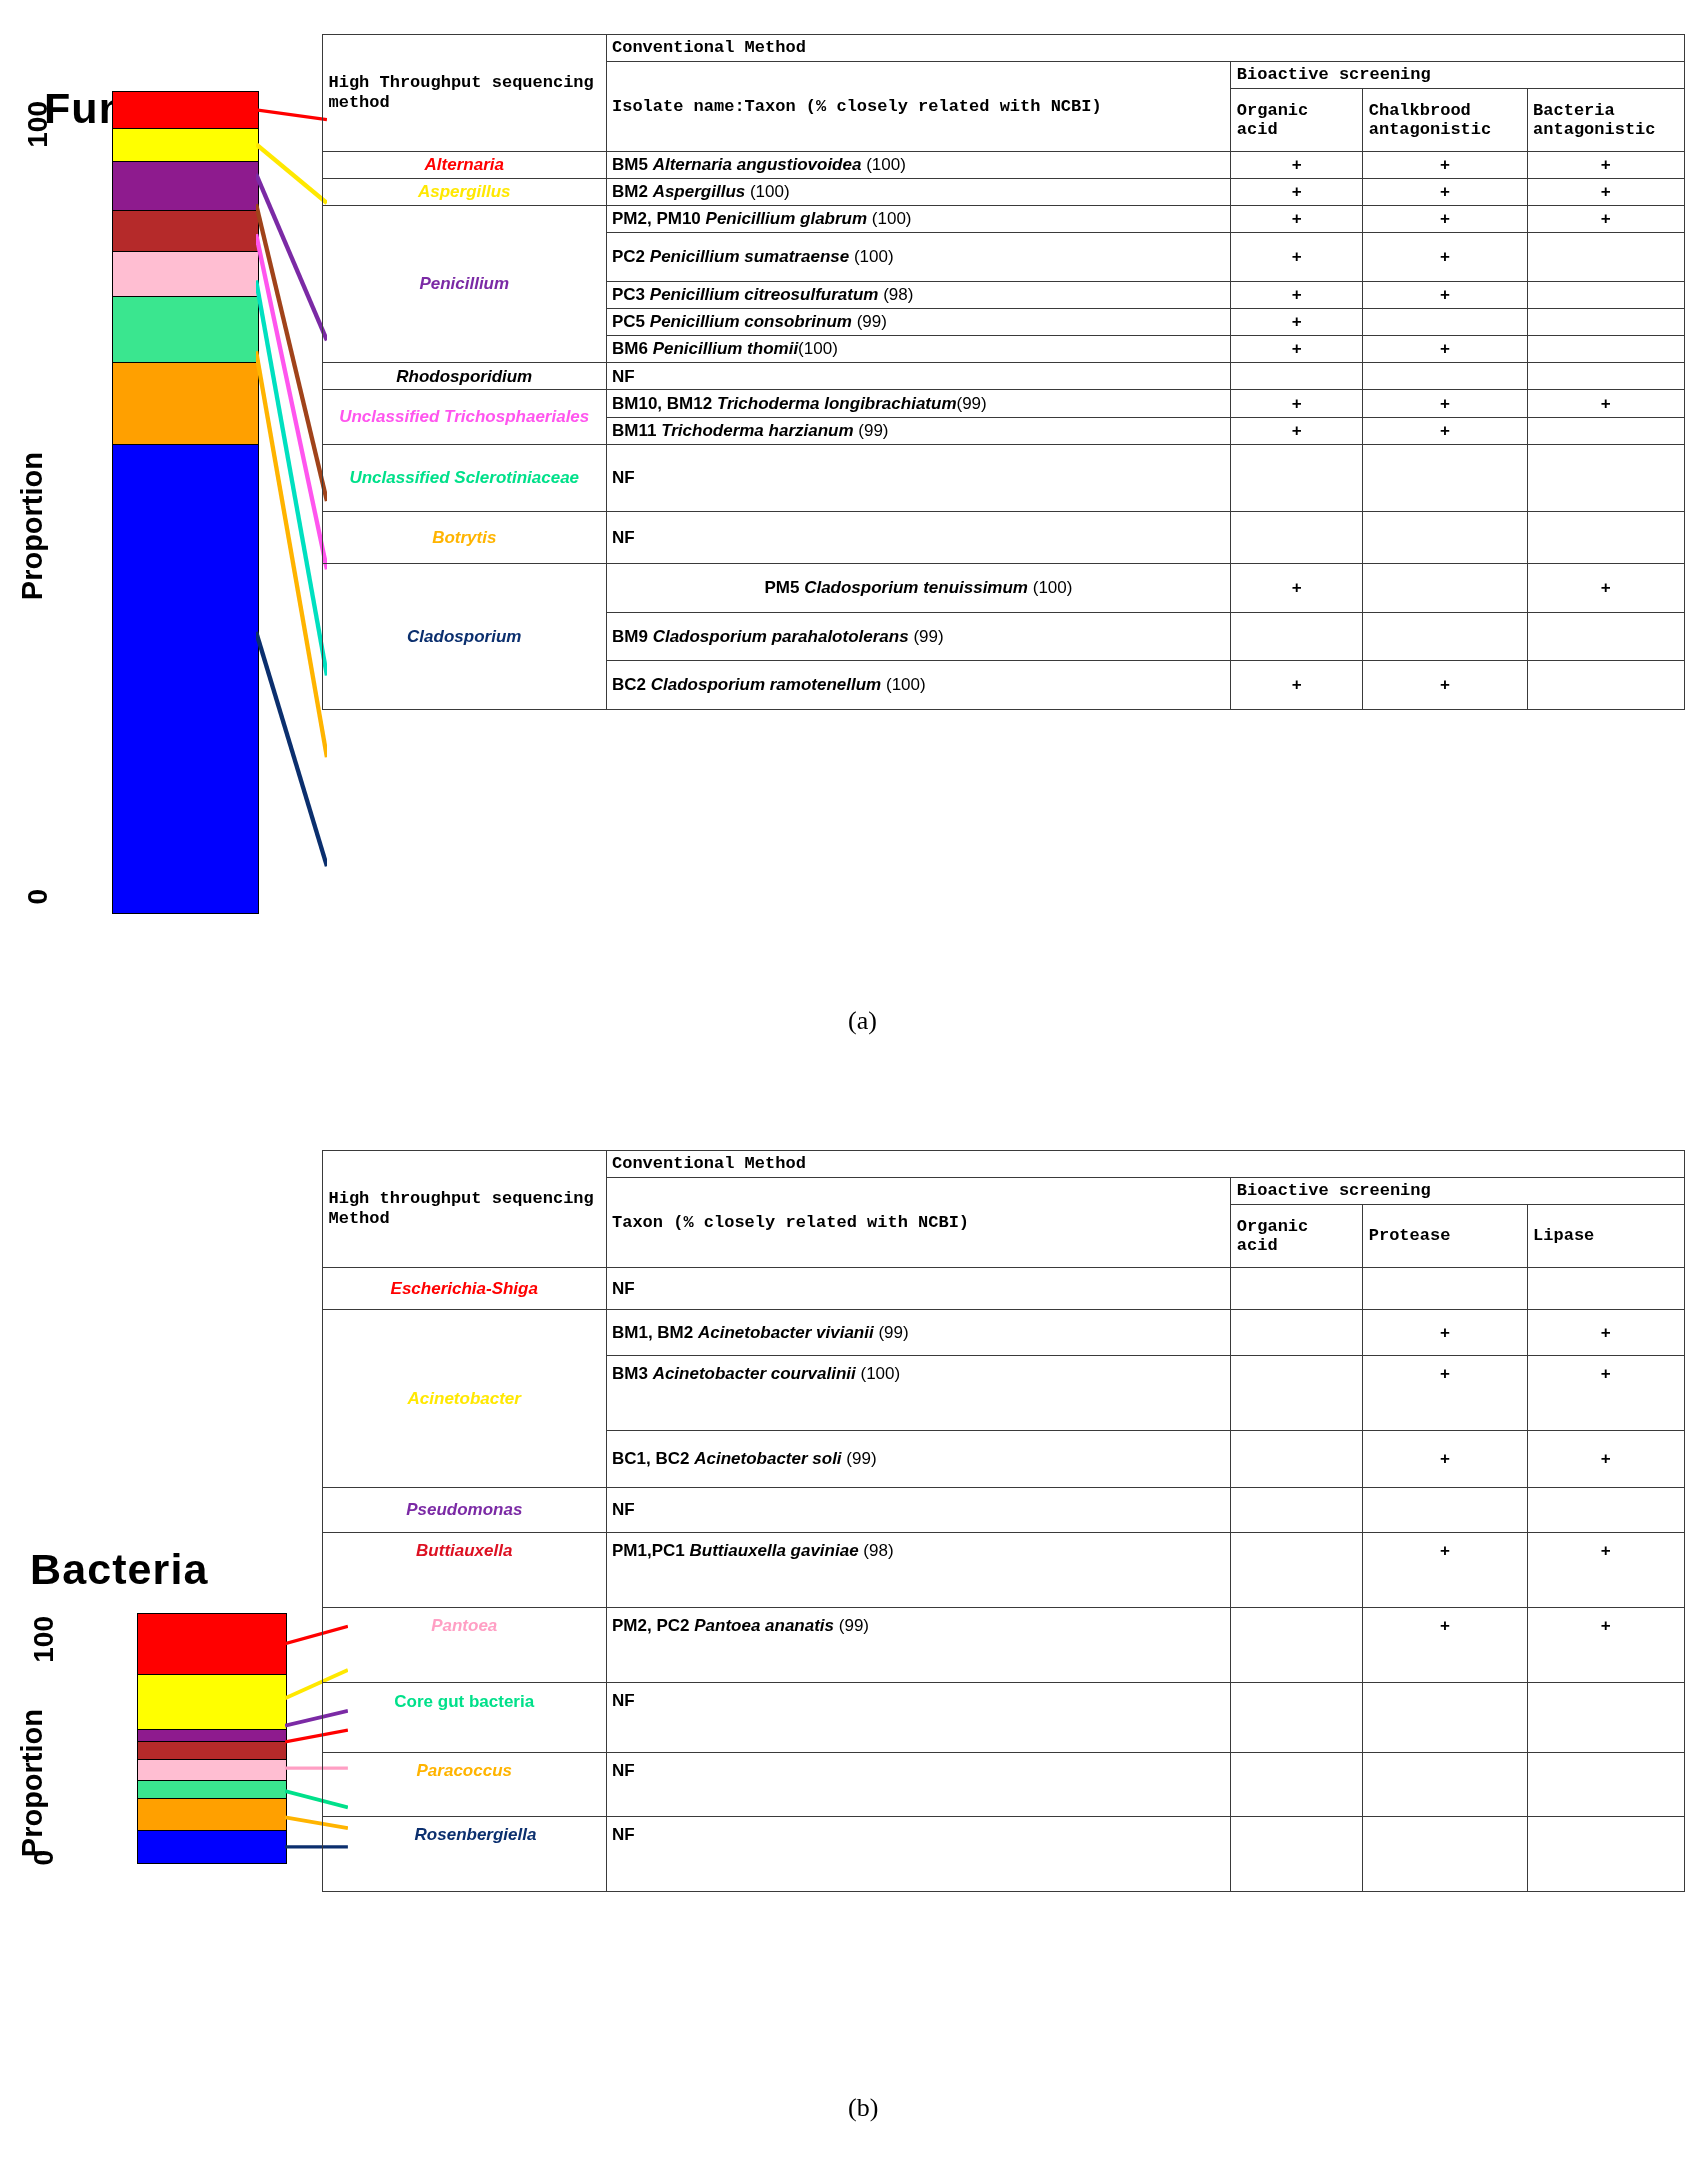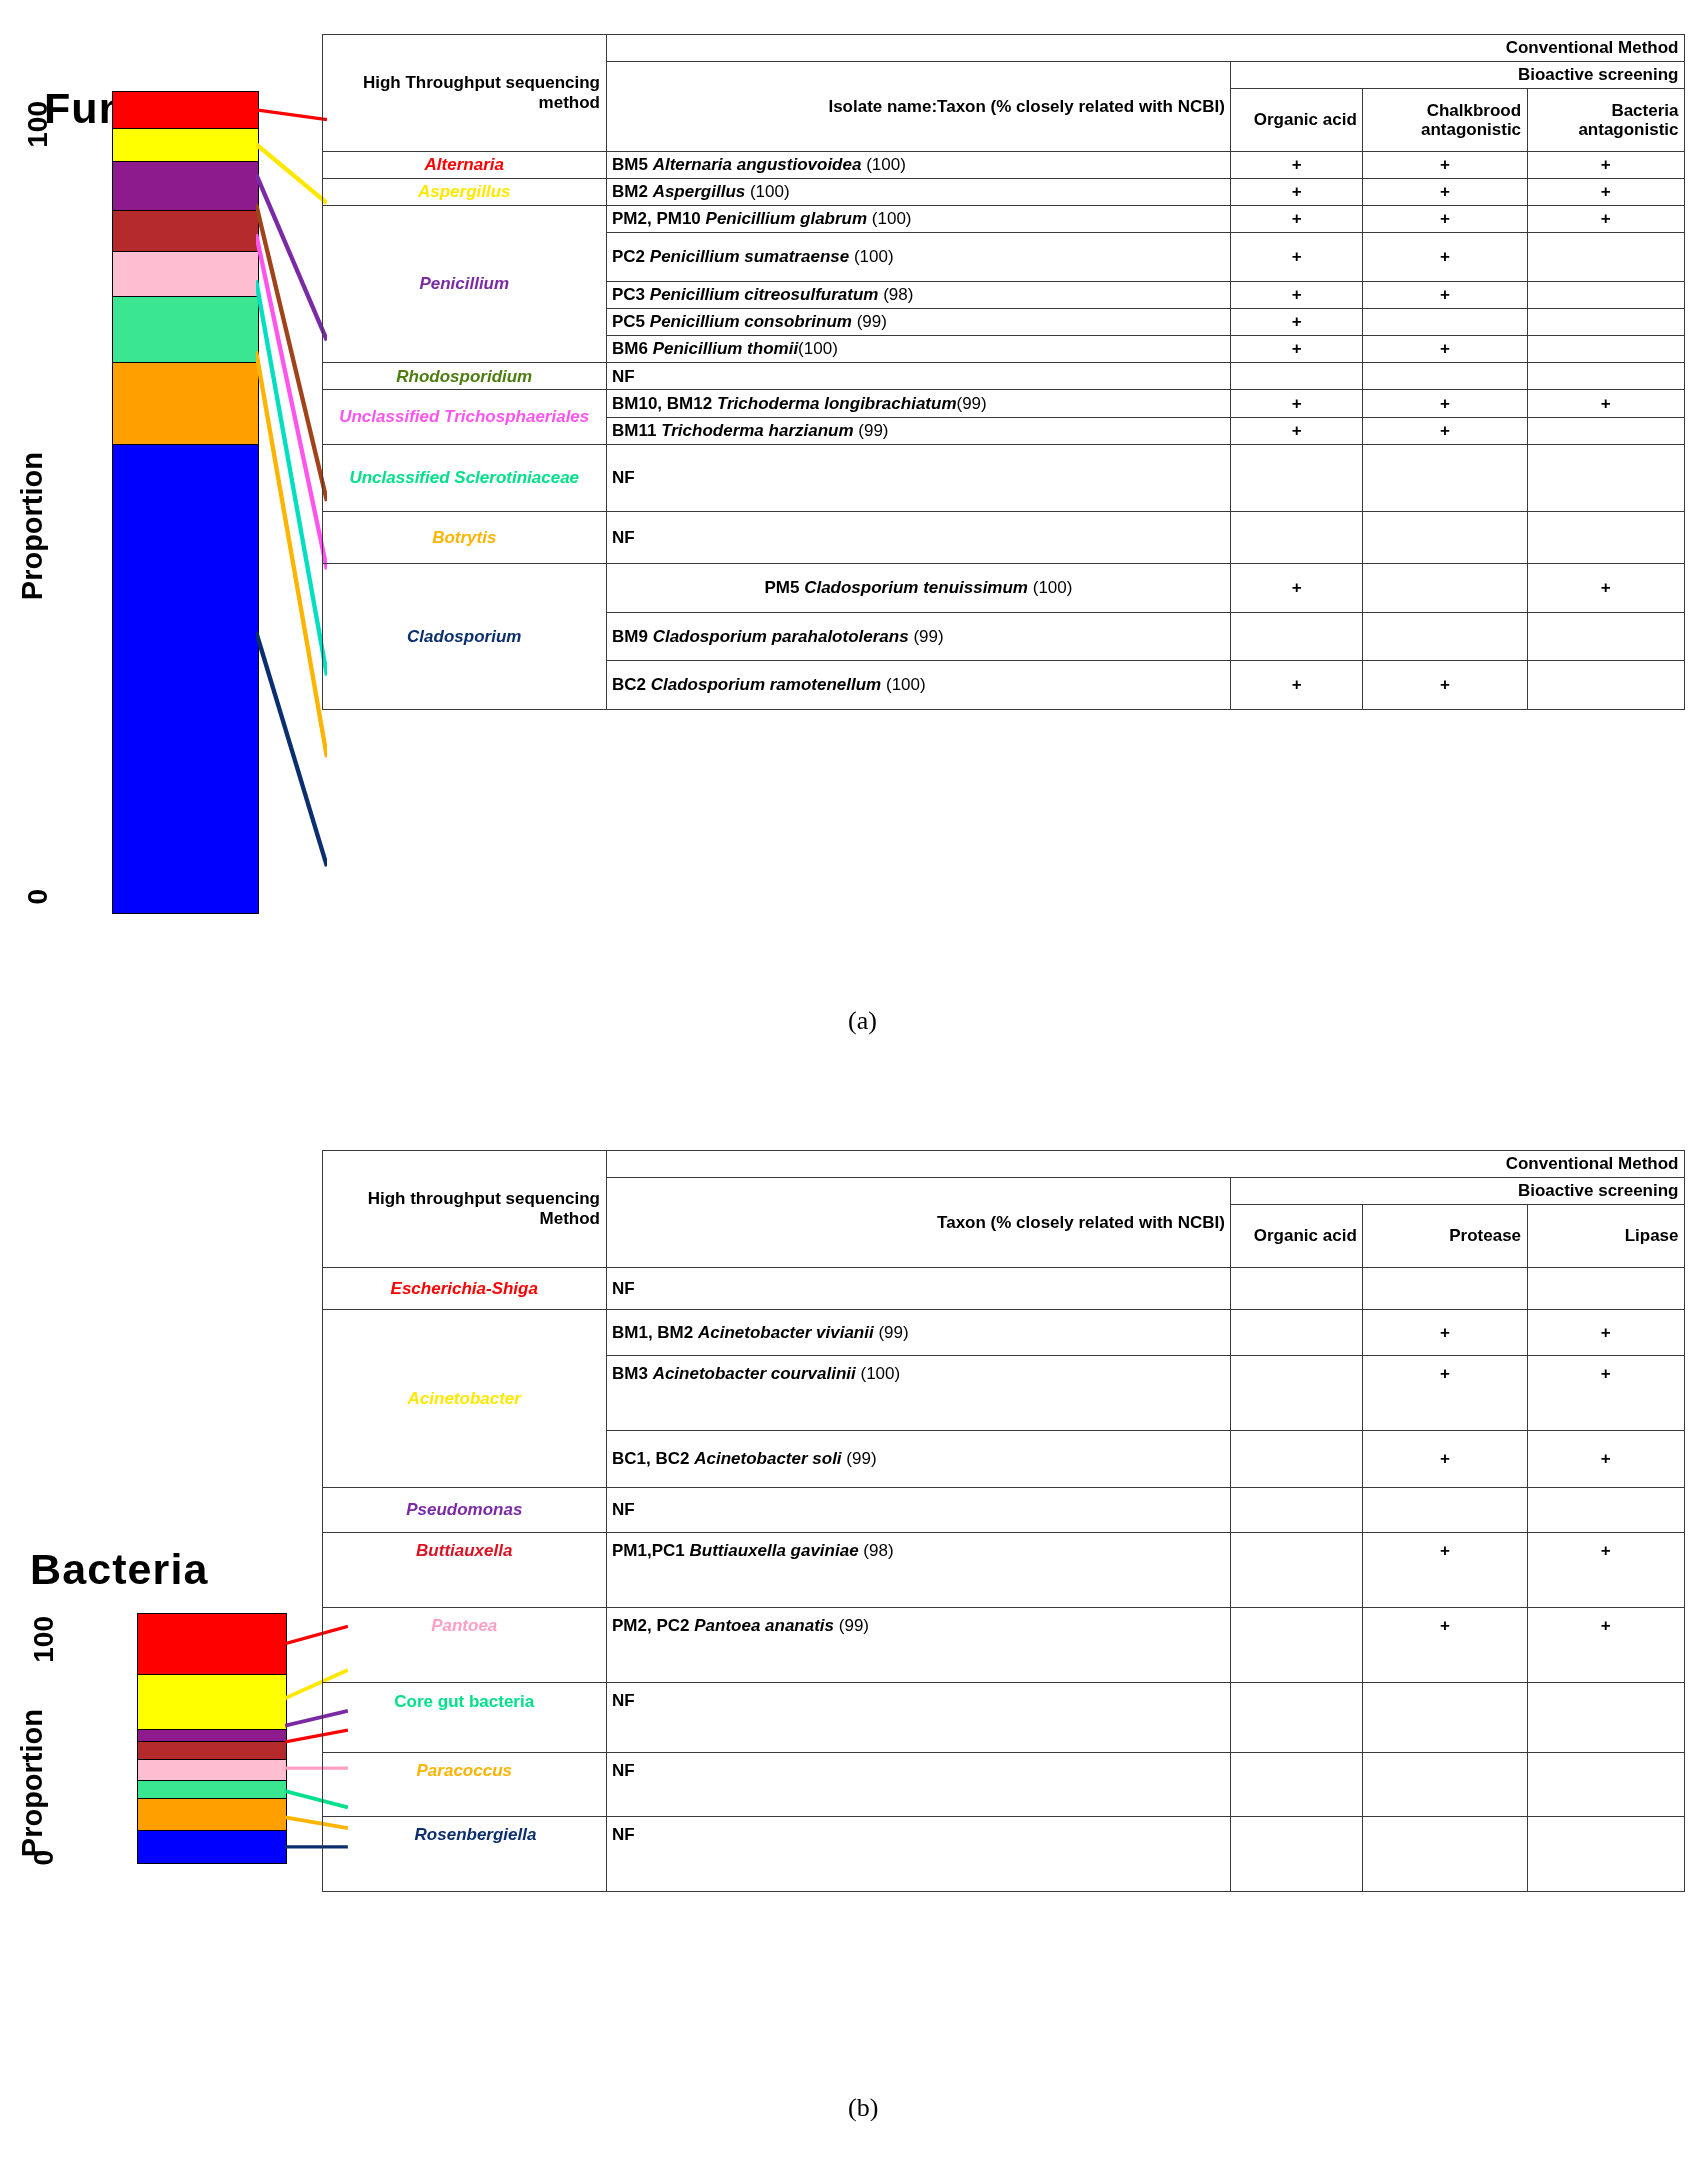--- a/index.html
+++ b/index.html
@@ -26,7 +26,7 @@
   table.fig{border-collapse:collapse;position:absolute;table-layout:fixed;}
   table.fig td,table.fig th{border:1.1px solid #3a3a3a;padding:3.3px 5.5px;
       font-size:17px;line-height:1.15;vertical-align:middle;font-weight:bold;}
-  .hd{text-align:right;font-weight:bold;font-size:18px;}
+  .hd{text-align:left;font-weight:bold;font-size:18px;font-family:Liberation Mono, monospace;}
   .taxon{text-align:center;font-style:italic;font-weight:bold;font-size:18px;}
   .iso{text-align:left;font-weight:bold;font-size:17.4px;}
   .iso i{font-style:italic;}

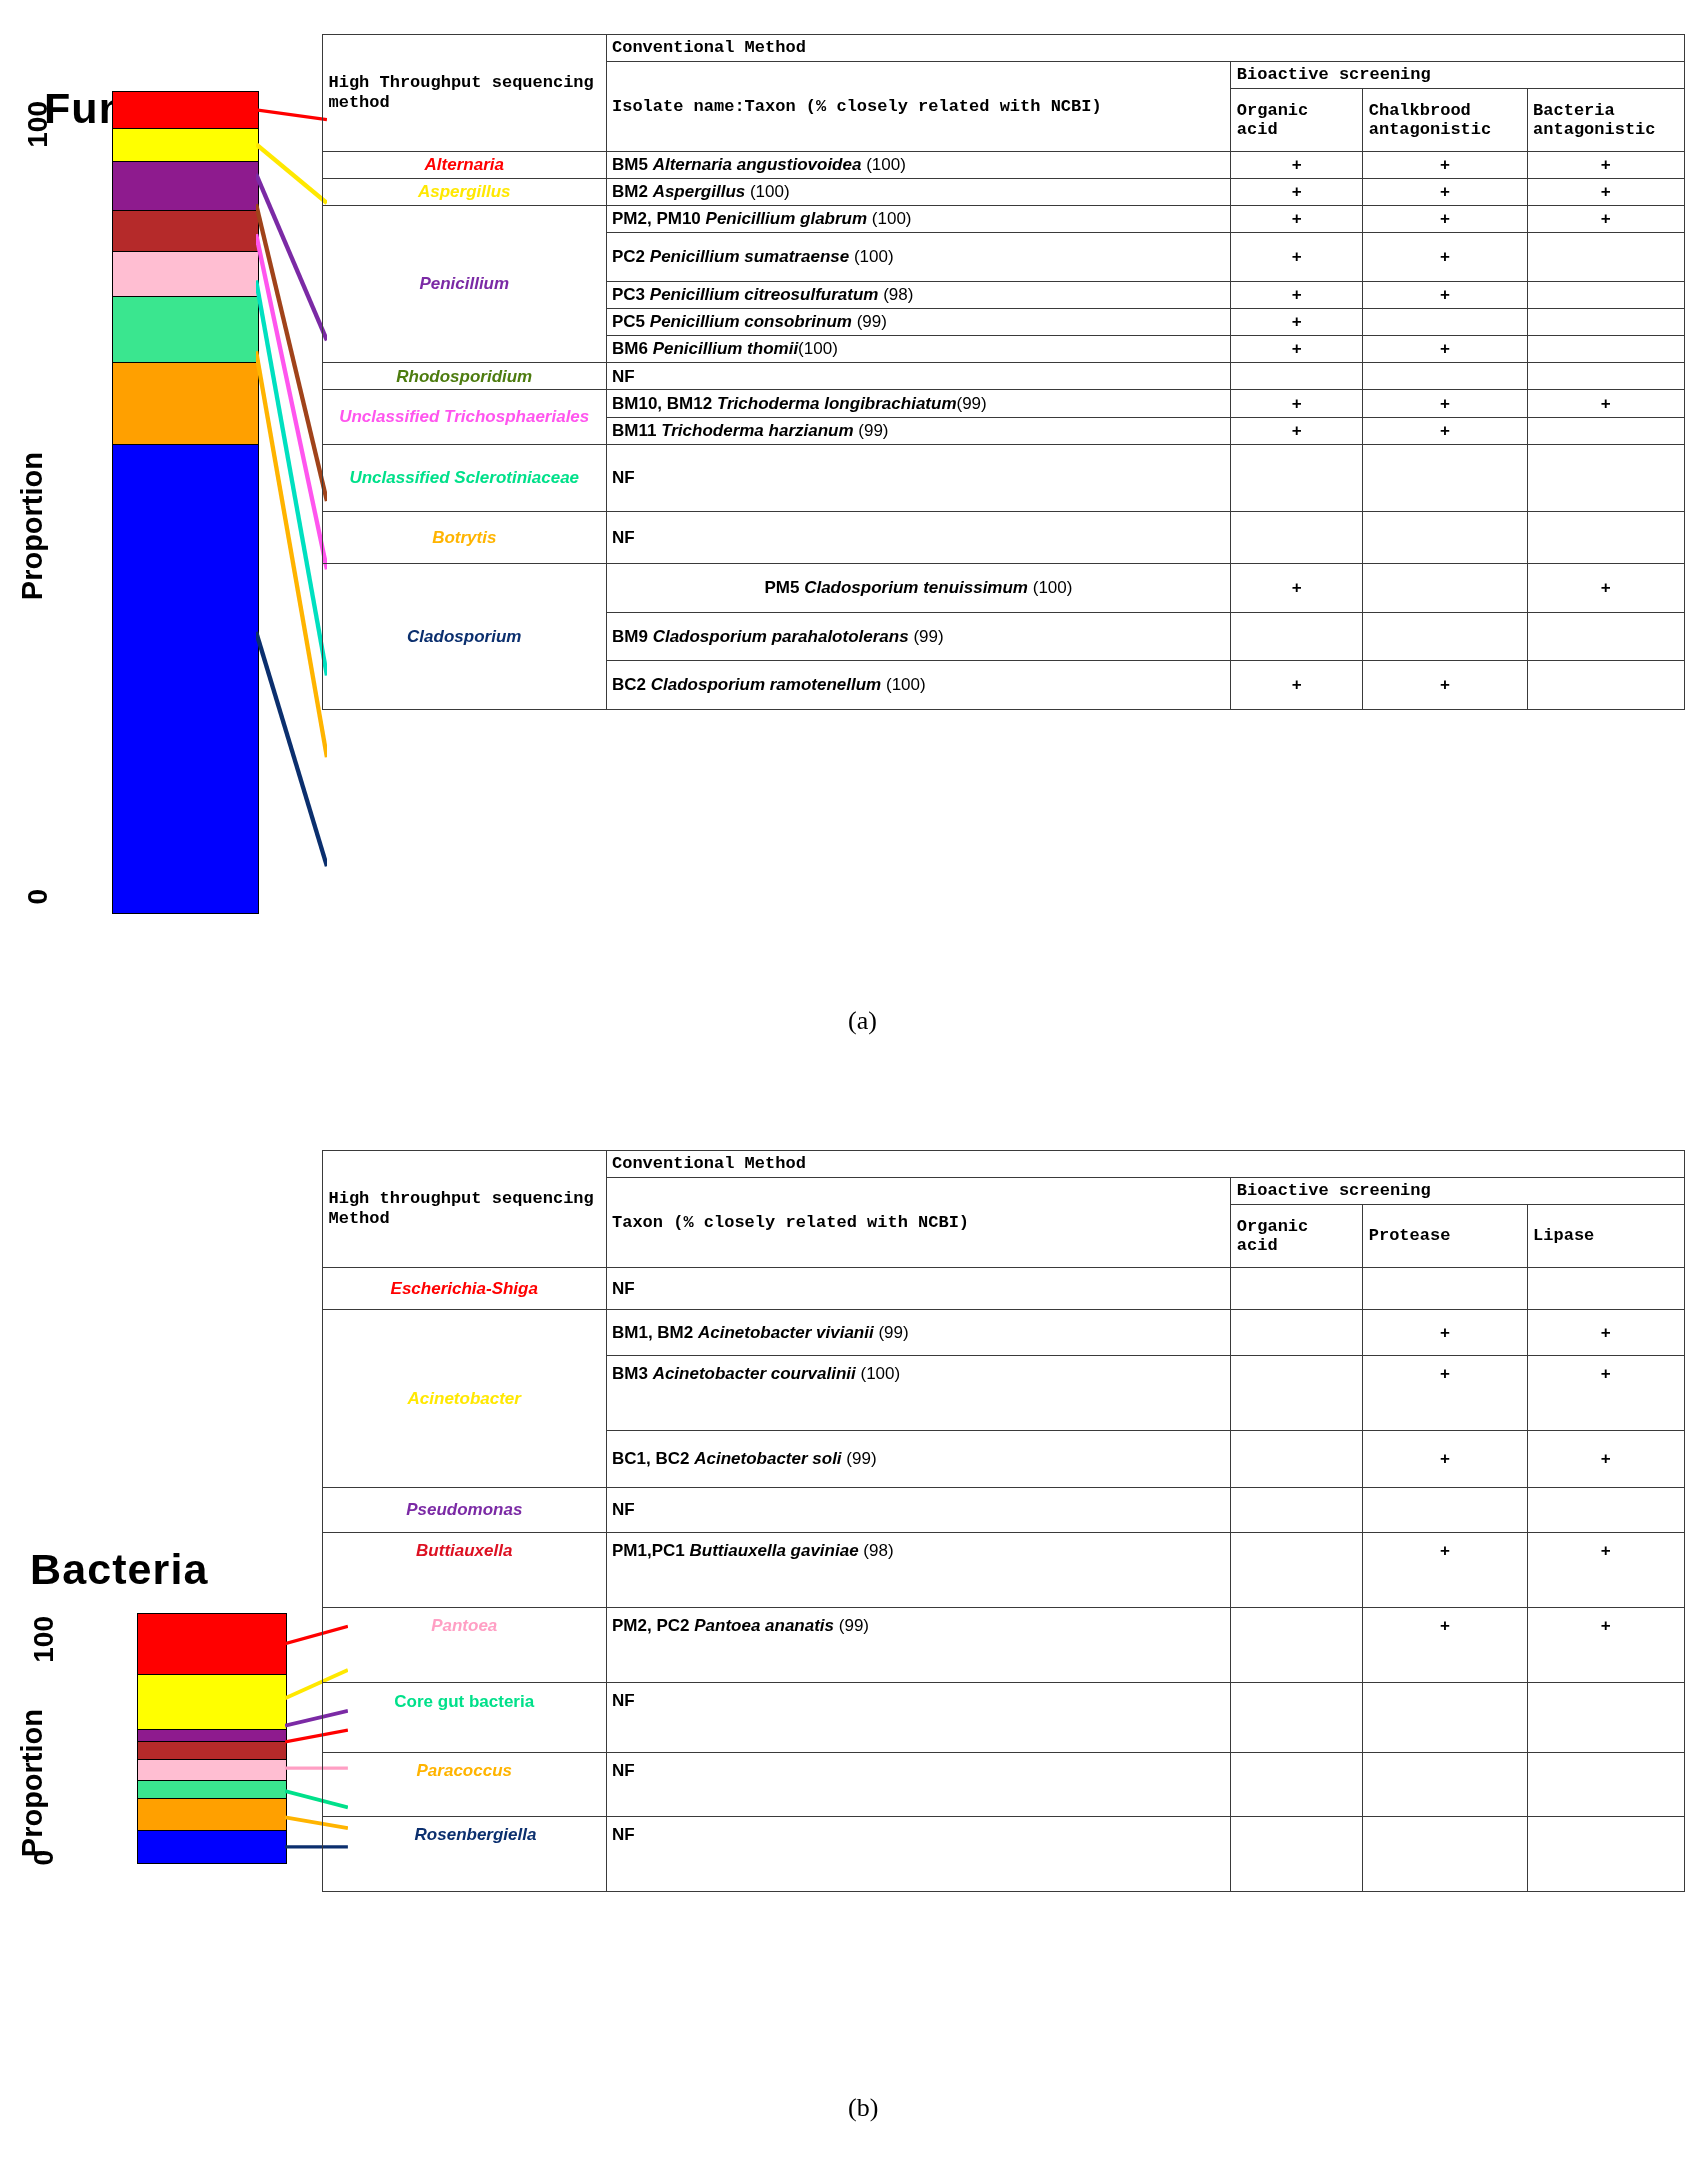--- a/index.html
+++ b/index.html
@@ -138,7 +138,7 @@
         <td class="plus"></td>
       </tr>
       <tr>
-        <td class="taxon" style="color:#4d7c0f;">Rhodosporidium</td>
+        <td class="taxon" style="color:#000000;">Rhodosporidium</td>
         <td class="iso"><span>NF</span></td>
         <td class="plus"></td>
         <td class="plus"></td>

